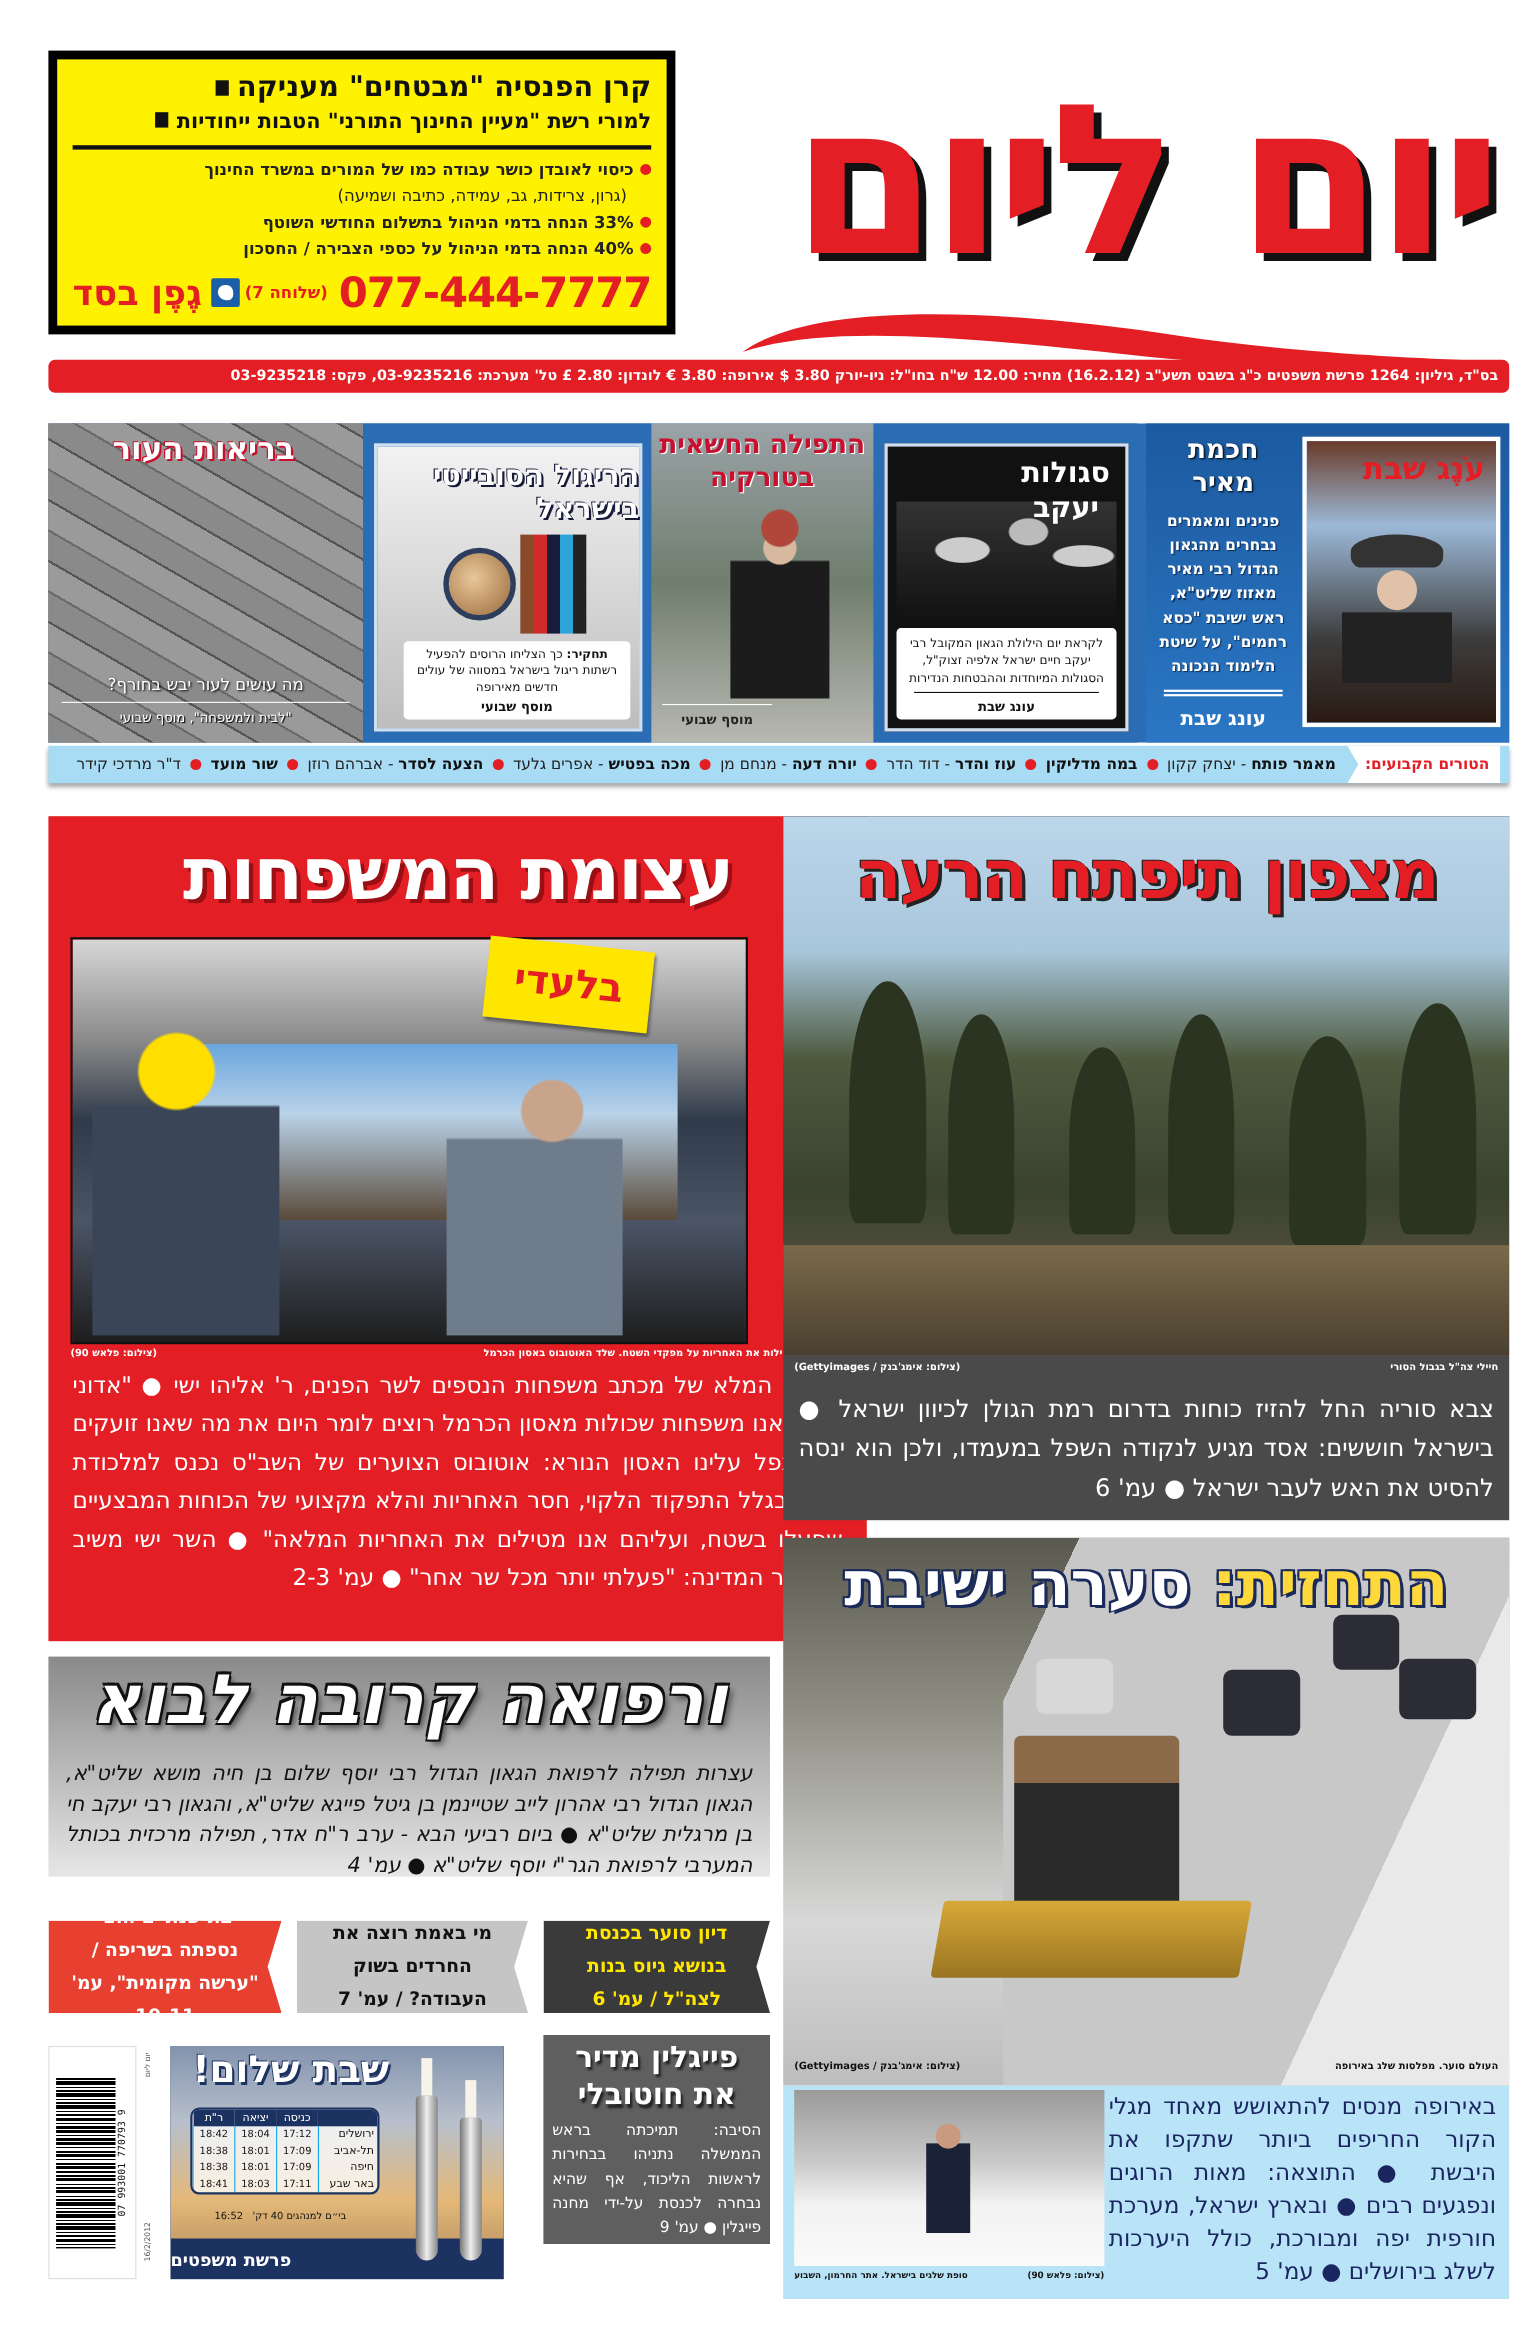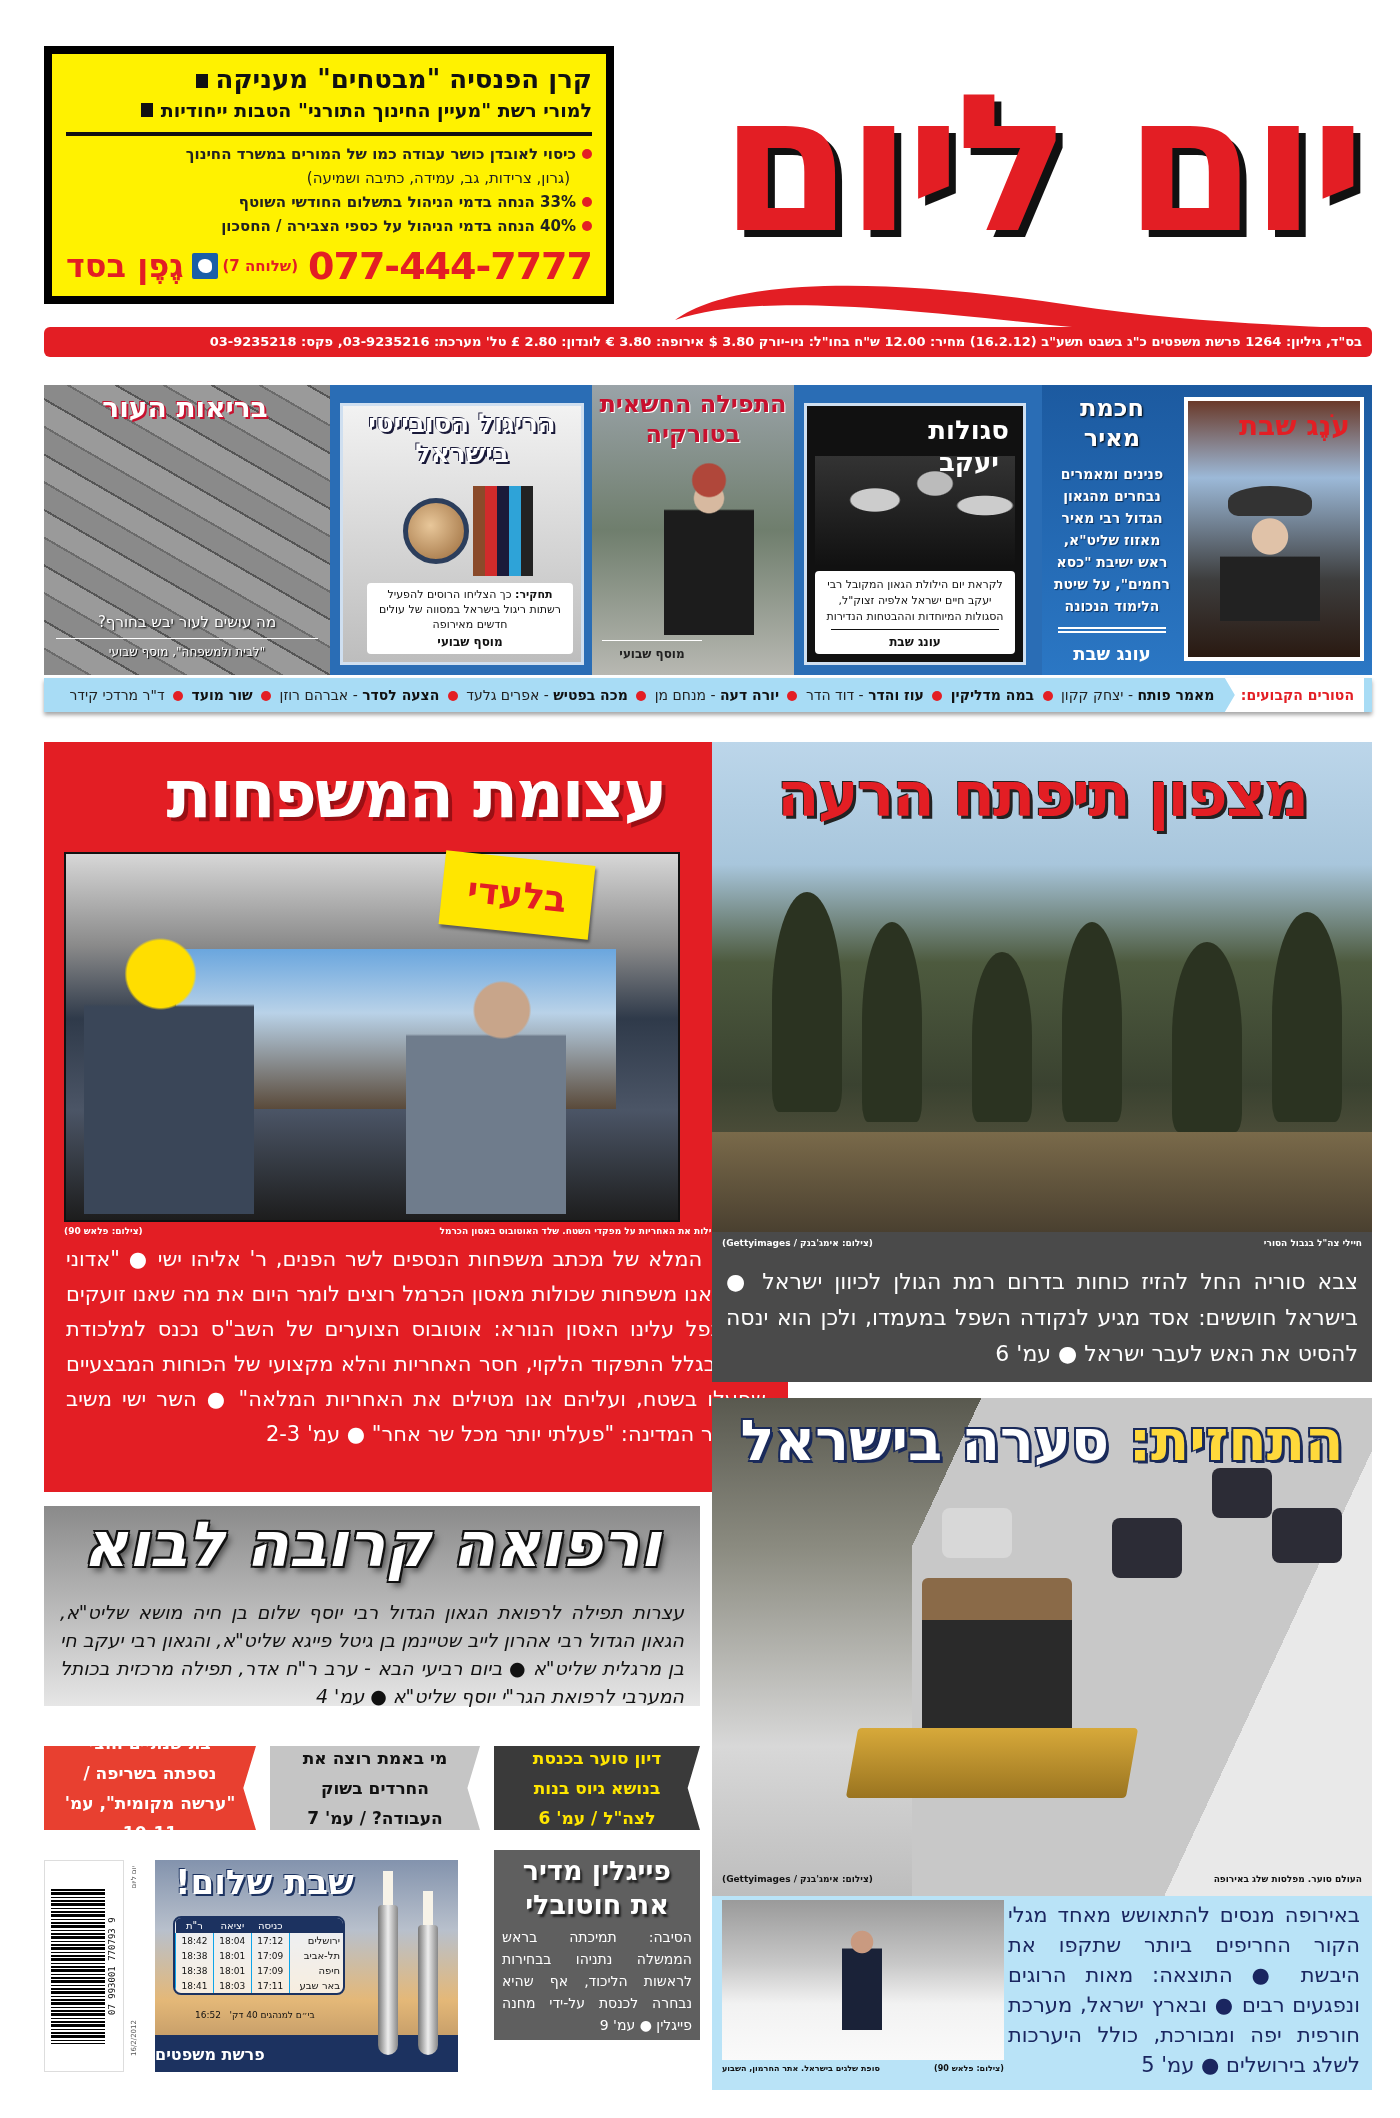--- a/index.html
+++ b/index.html
@@ -63,7 +63,7 @@
 
   .teaser.soviet { right: 780px; width: 262px; background: #2a6db5; }
   .sv-card { position: absolute; right: 8px; top: 18px; width: 244px; height: 262px; background: linear-gradient(180deg,#f2f2f2,#bdbdbd); border: 3px solid #cfdff0; }
-  .sv-title { position: absolute; right: 0; left: 0; top: 2px; text-align: center; color: #fff; font-size: 26px; font-weight: bold; line-height: 30px; text-shadow: 2px 2px 0 #1a1a3a, -1px -1px 0 #1a1a3a; }
+  .sv-title { position: absolute; right: 0; left: 0; top: 12px; text-align: right; color: #fff; font-size: 26px; font-weight: bold; line-height: 30px; text-shadow: 2px 2px 0 #1a1a3a, -1px -1px 0 #1a1a3a; }
   .sv-globe { position: absolute; left: 60px; top: 92px; width: 66px; height: 66px; border-radius: 50%; background: radial-gradient(circle at 40% 40%,#e8c79a,#9a6a3a); border: 5px solid #2c3e5c; }
   .sv-books { position: absolute; left: 130px; top: 80px; width: 60px; height: 90px; background: linear-gradient(90deg,#8a4a2a 0 20%,#d02b2b 20% 40%,#1a1a3a 40% 60%,#2ea3d8 60% 80%,#222 80%); }
   .sv-box { position: absolute; left: 24px; right: 8px; bottom: 8px; background: #fff; padding: 4px 6px; font-size: 11px; line-height: 15px; text-align: center; color: #111; border-radius: 4px; }

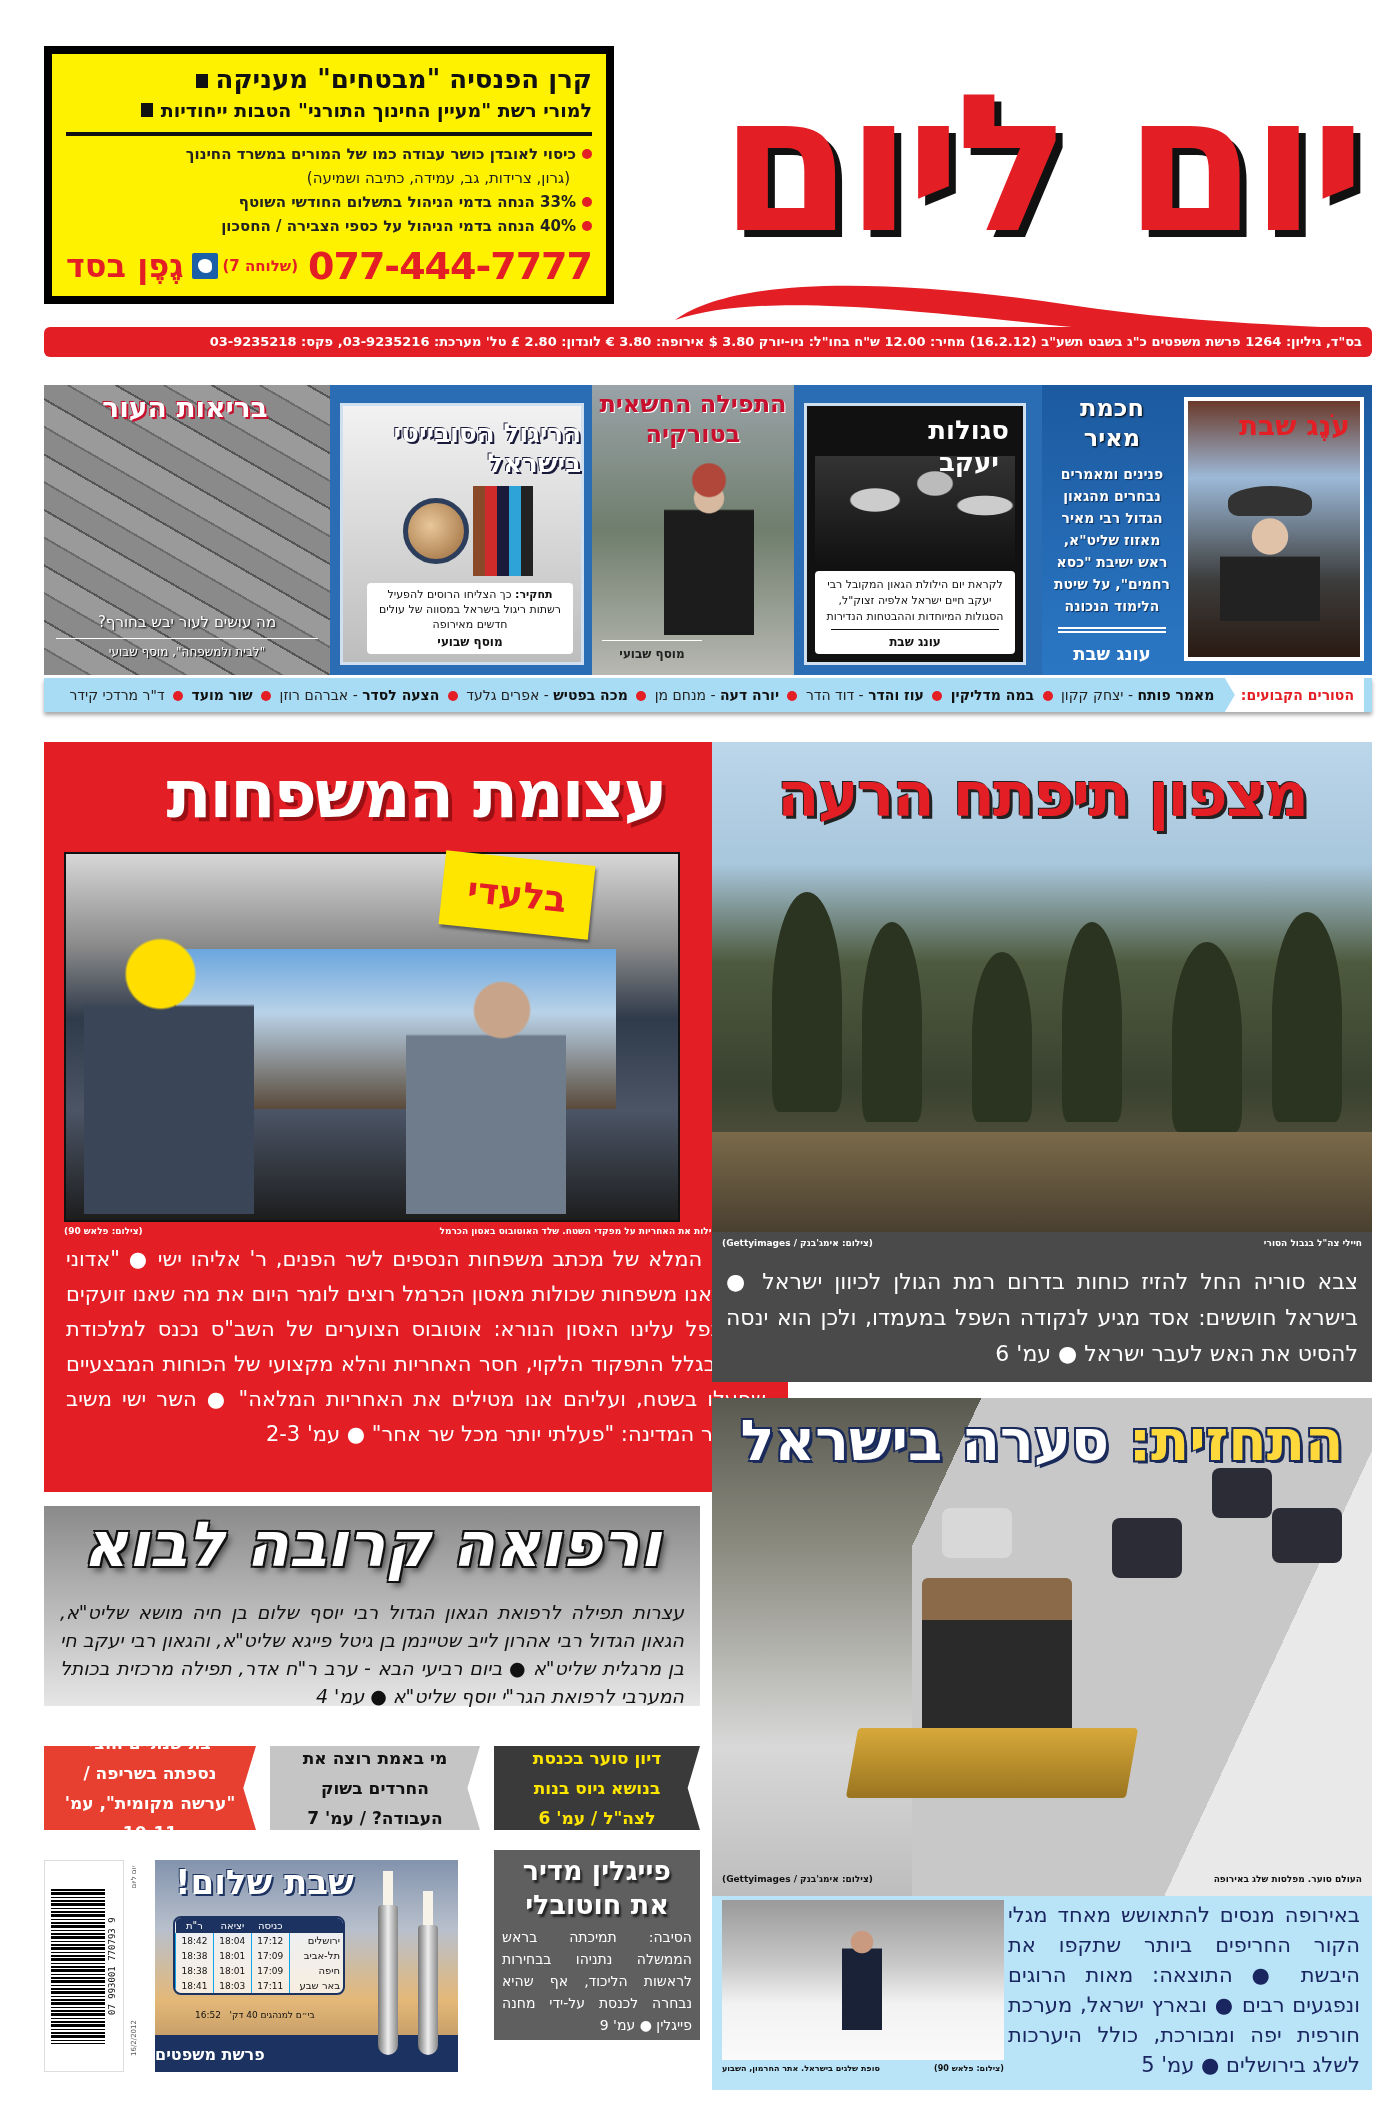--- a/index.html
+++ b/index.html
@@ -319,7 +319,7 @@
   <div class="snow-truck"></div>
   <div class="snow-plow"></div>
   <div class="snow-head">
-    <span class="y">התחזית:</span> <span class="w">סערה בישראל</span>
+    <span class="y">התחזית:</span> <span class="w">סערה ישיבת</span>
   </div>
   <div class="snow-caption">
     <span>העולם סוער. מפלסות שלג באירופה</span>

